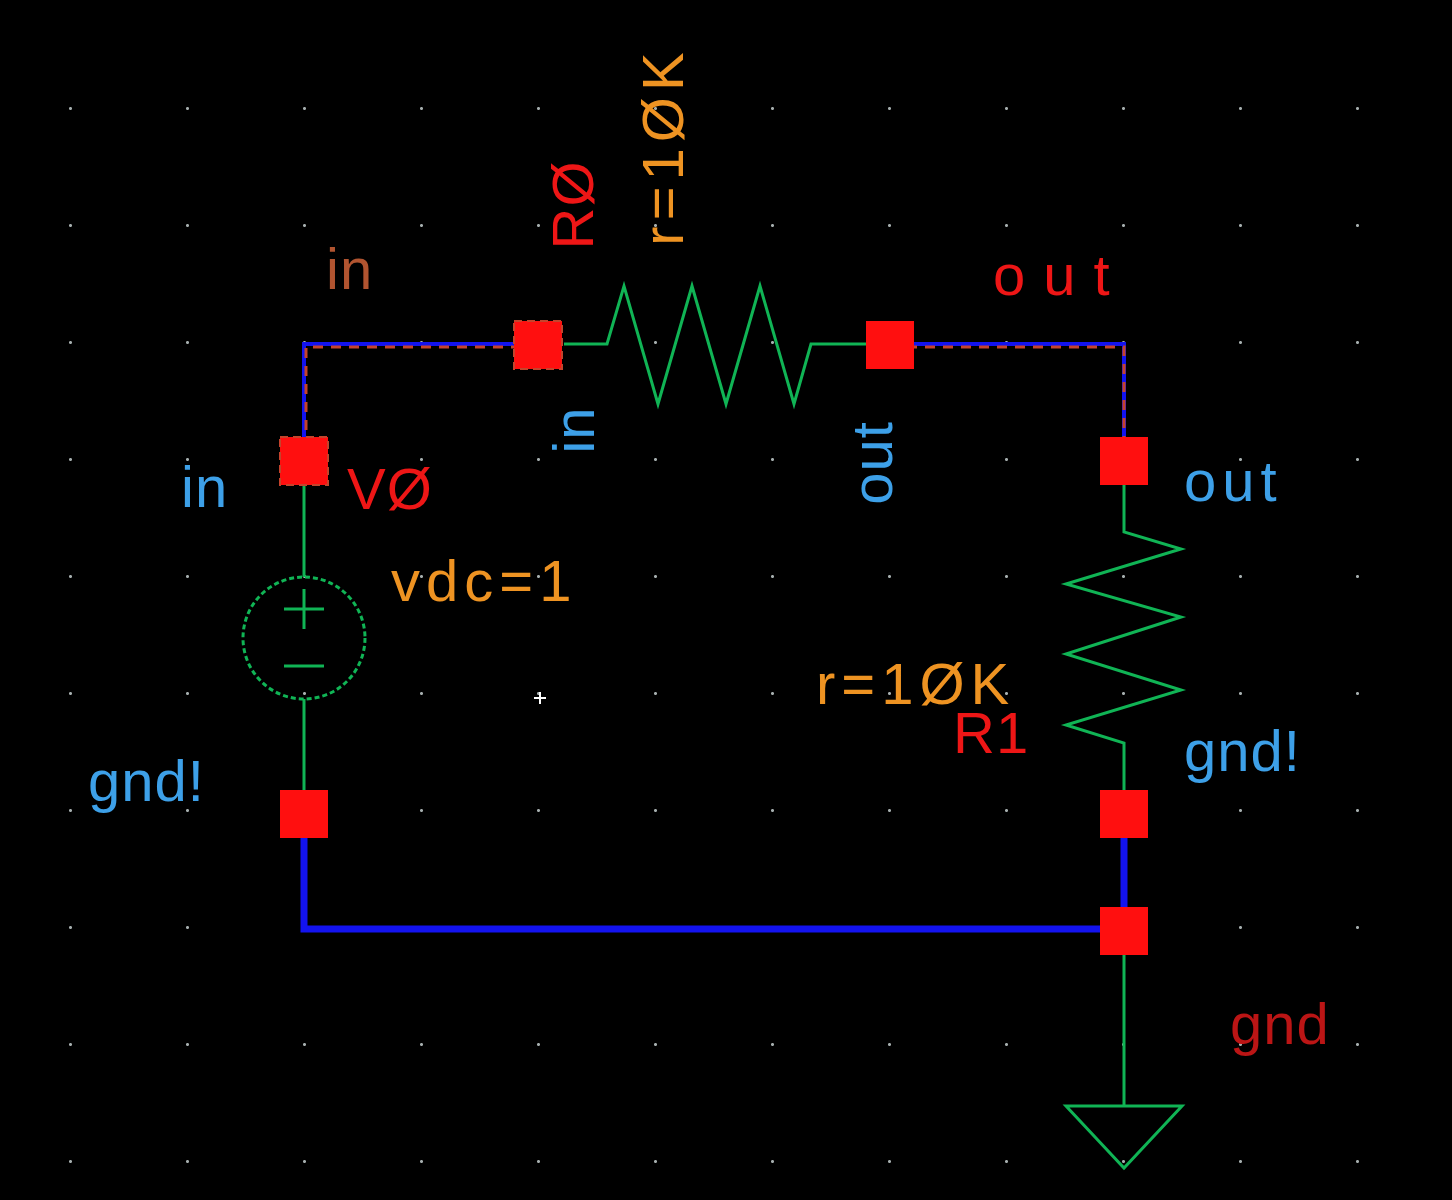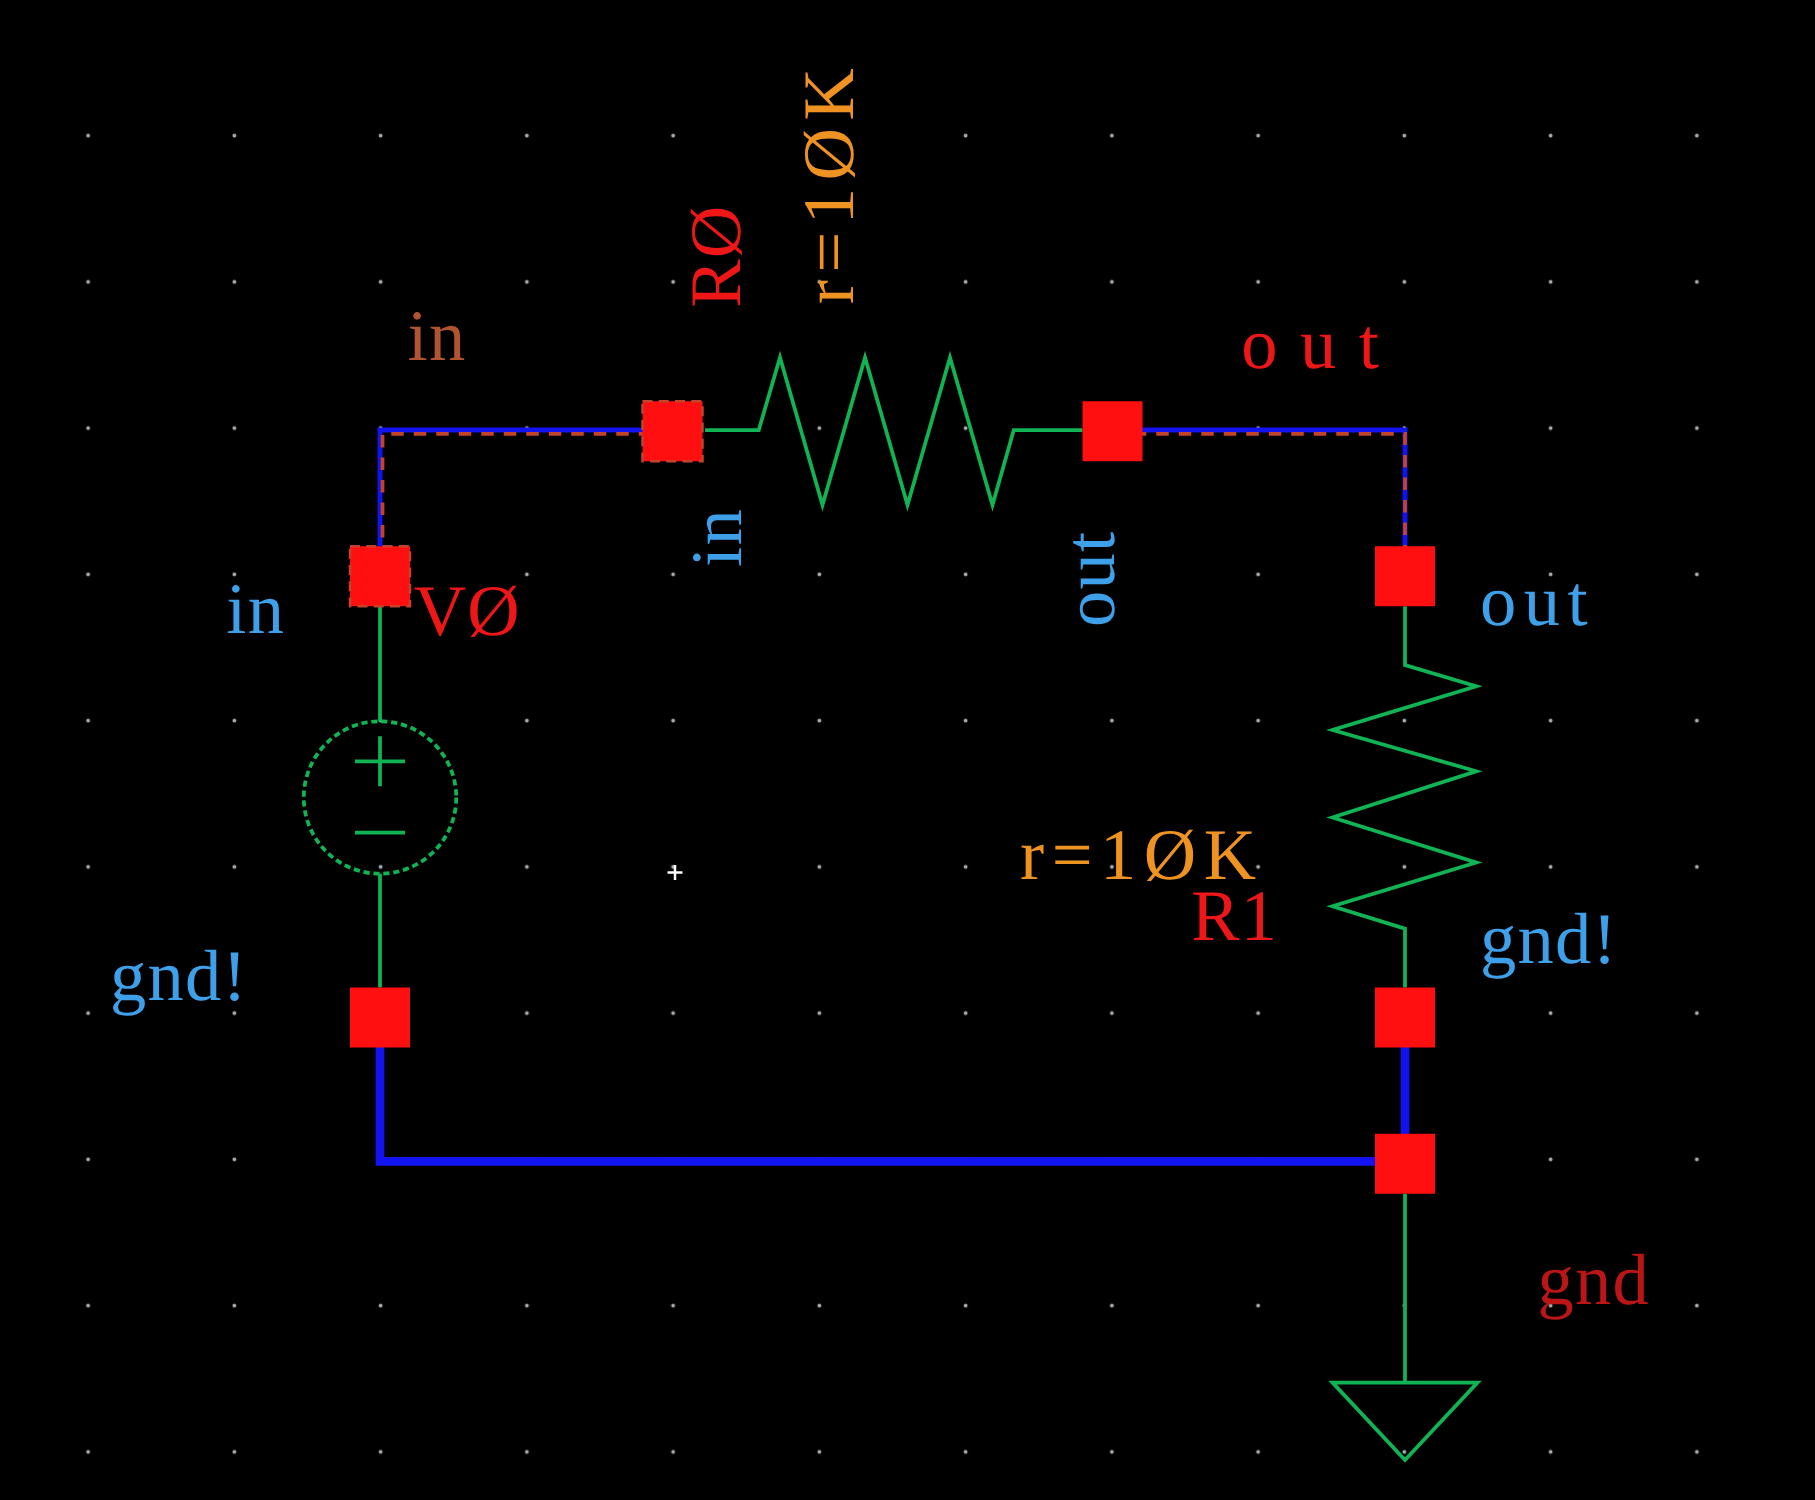--- a/index.html
+++ b/index.html
@@ -11,7 +11,7 @@
     background-image:radial-gradient(circle, rgba(195,205,205,0.85) 1.1px, transparent 1.9px);
     background-size:117px 117px;
     background-position:12px 50px;
-    font-family:Liberation Serif, serif;
+    font-family:Liberation Sans, sans-serif;
   }
   svg.wiring{position:absolute;left:0;top:0;}
   .lbl{

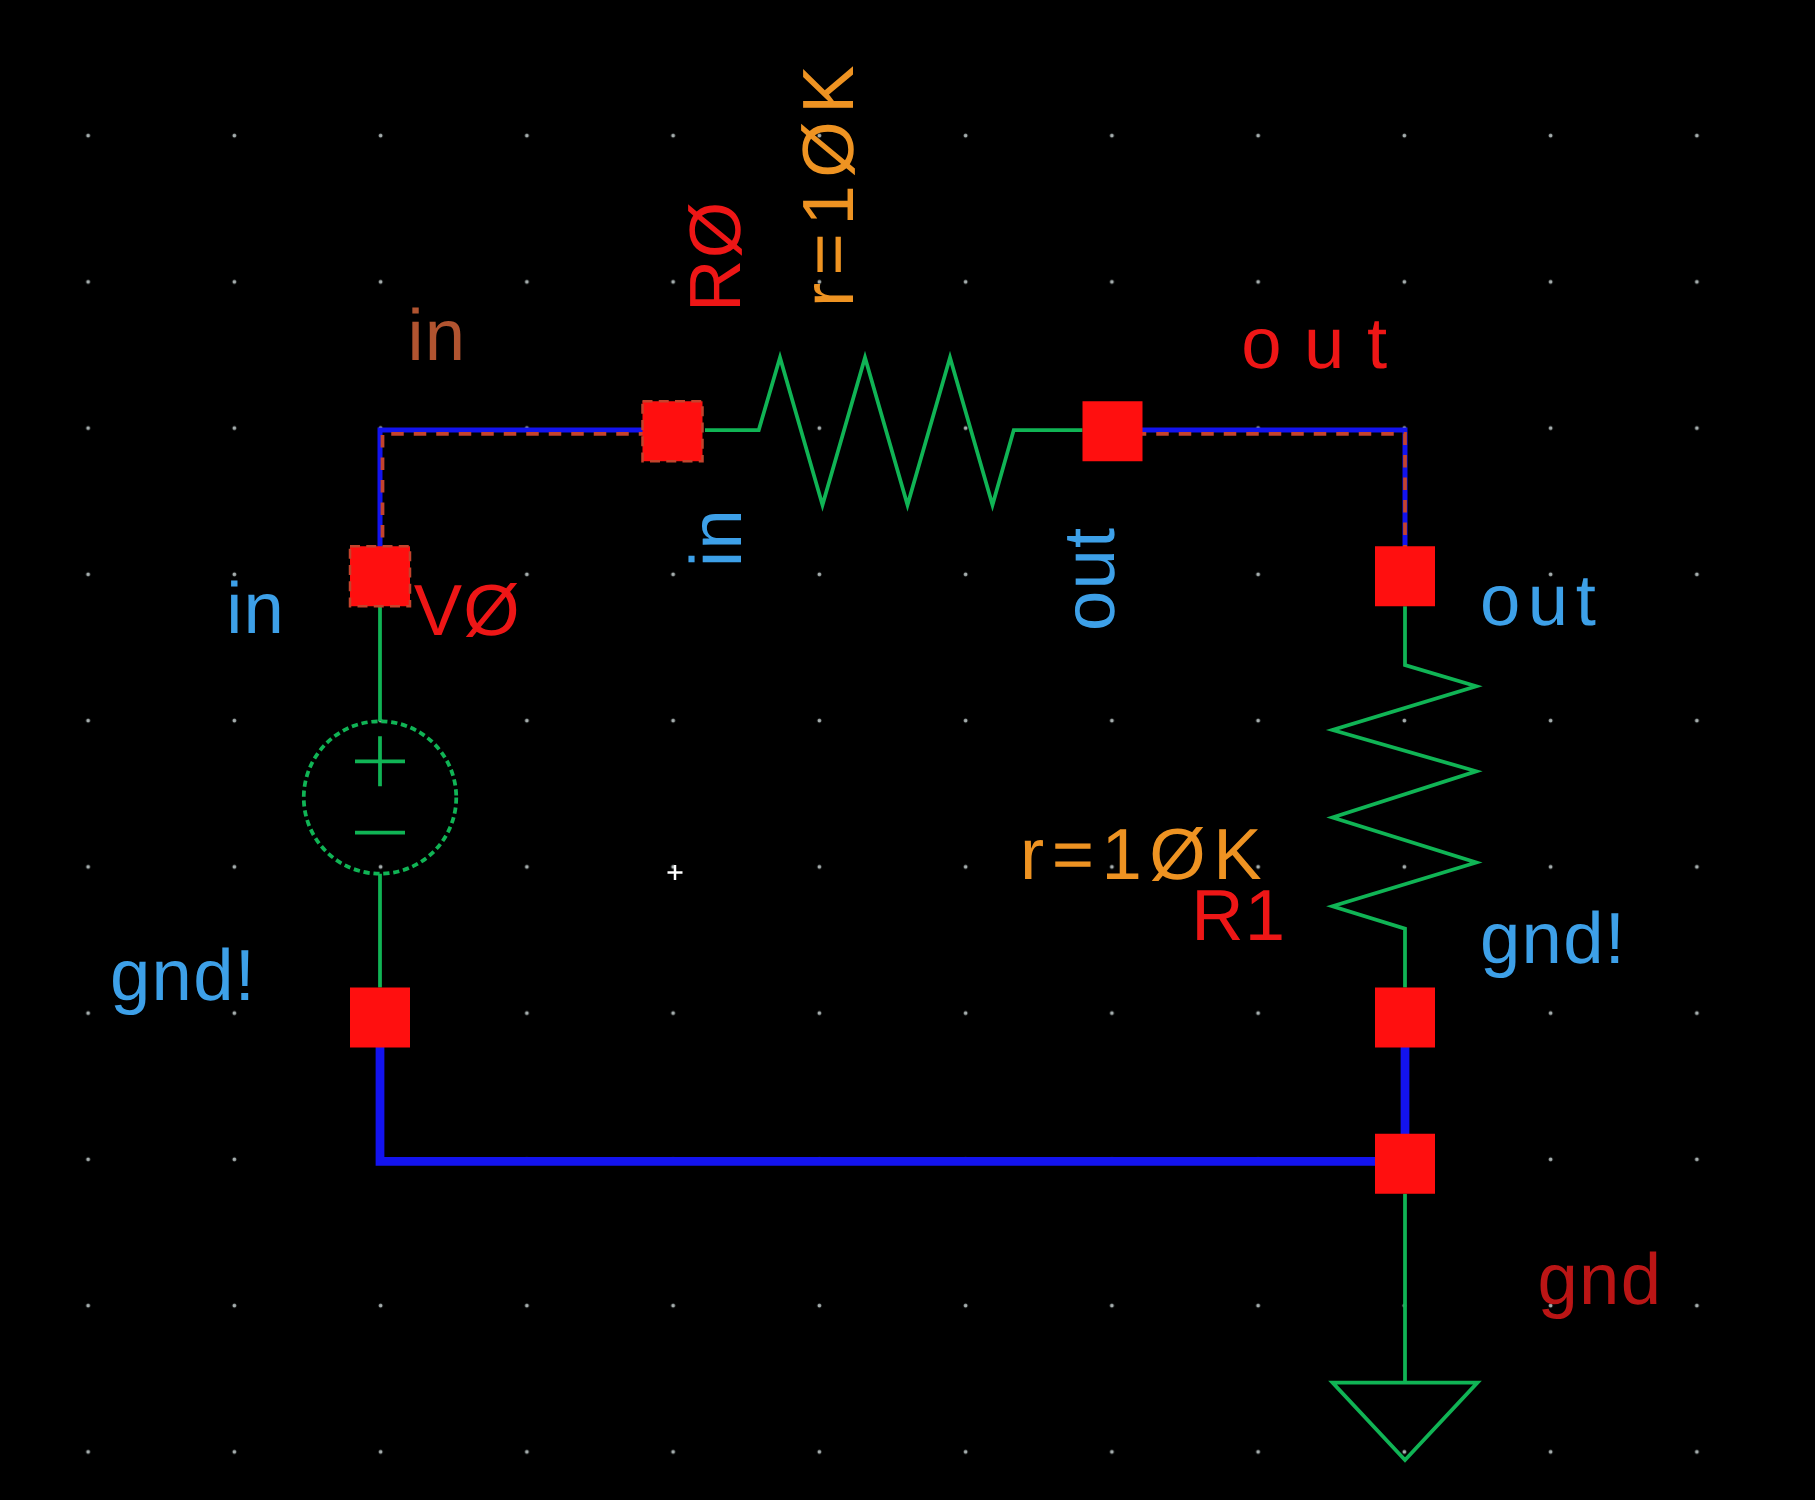--- a/index.html
+++ b/index.html
@@ -107,7 +107,7 @@
   <div class="lbl c-red wide" style="left:993px;top:246px;">out</div>
 
   <div class="lbl c-sky" style="left:181px;top:458px;">in</div>
-  <div class="lbl c-red" style="left:331px;top:460px;">VØ</div>
+  <div class="lbl c-red" style="left:347px;top:460px;">VØ</div>
   <div class="lbl c-sky" style="left:88px;top:752px;">gnd!</div>
 
   <div class="lbl c-red rot" style="left:573px;top:205px;">RØ</div>

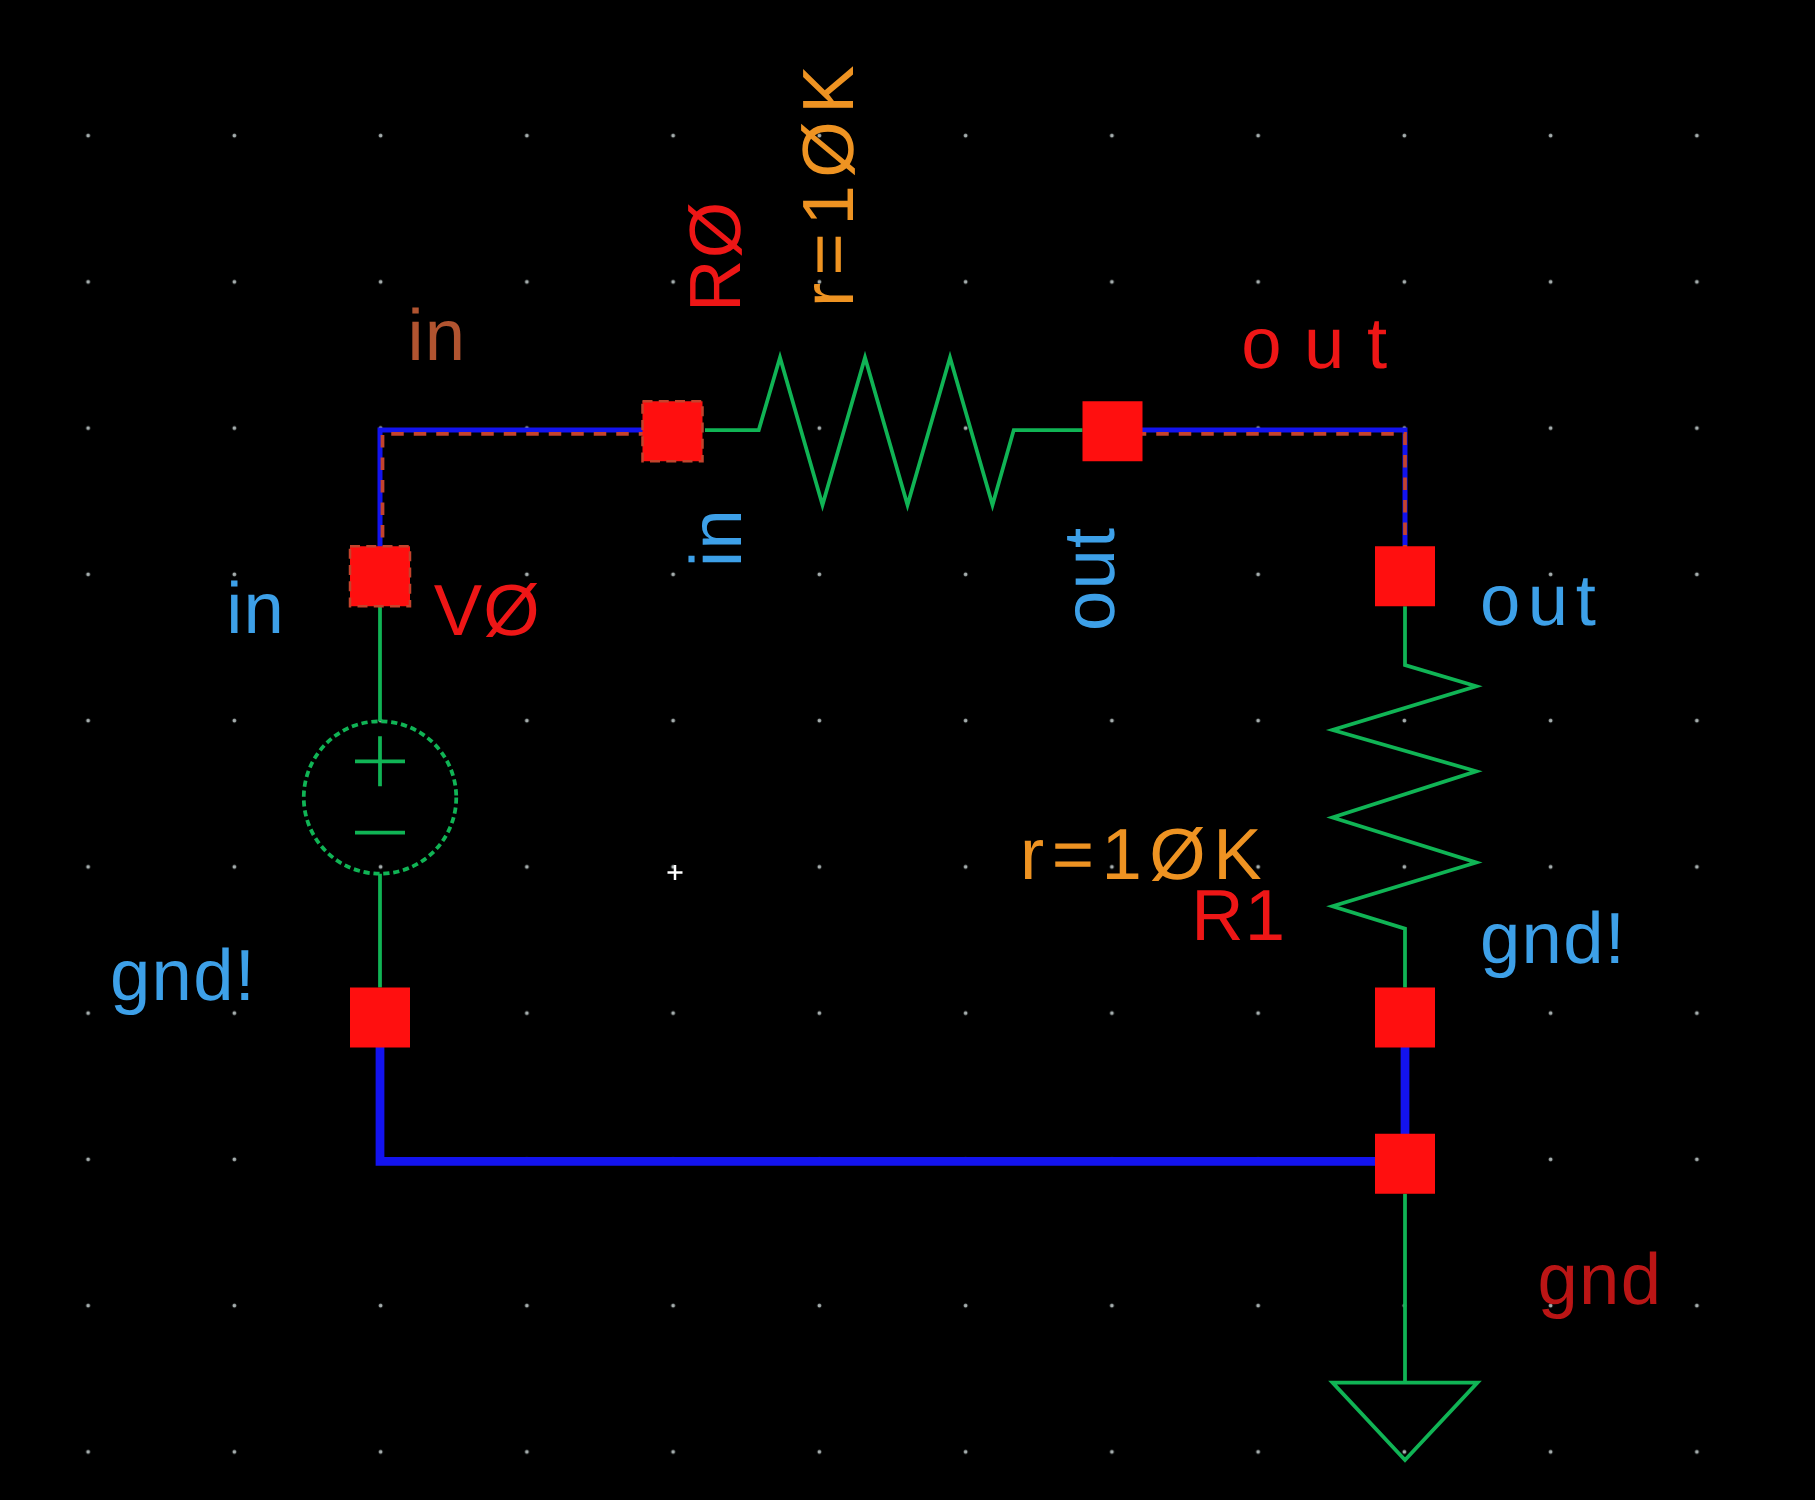--- a/index.html
+++ b/index.html
@@ -108,6 +108,7 @@
 
   <div class="lbl c-sky" style="left:181px;top:458px;">in</div>
   <div class="lbl c-red" style="left:347px;top:460px;">VØ</div>
+  <div class="lbl c-orange param" style="left:391px;top:552px;">vdc=1</div>
   <div class="lbl c-sky" style="left:88px;top:752px;">gnd!</div>
 
   <div class="lbl c-red rot" style="left:573px;top:205px;">RØ</div>

